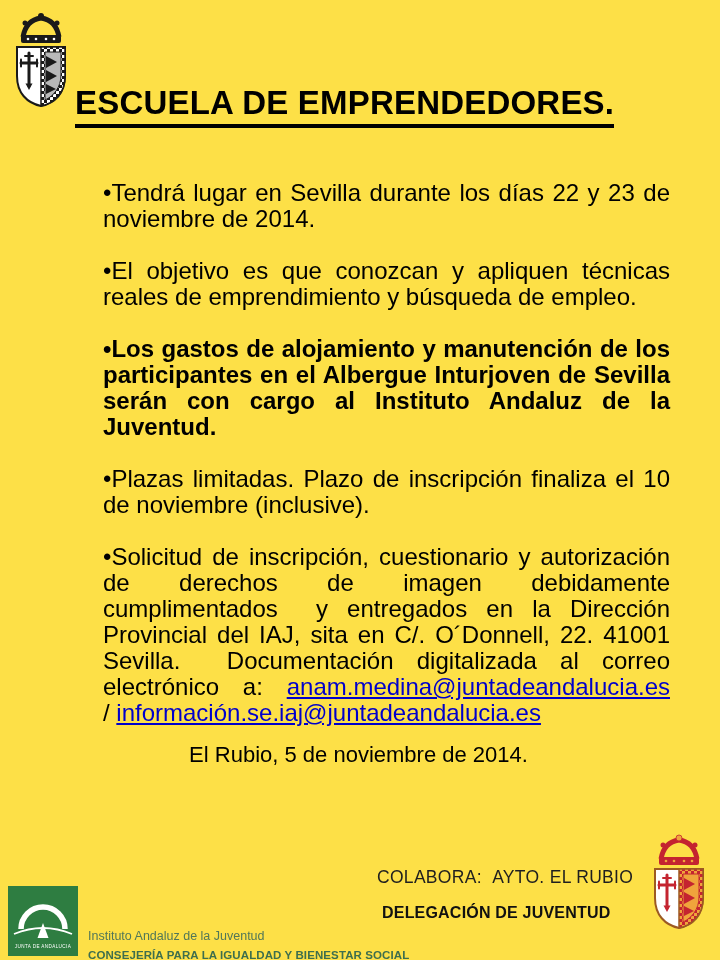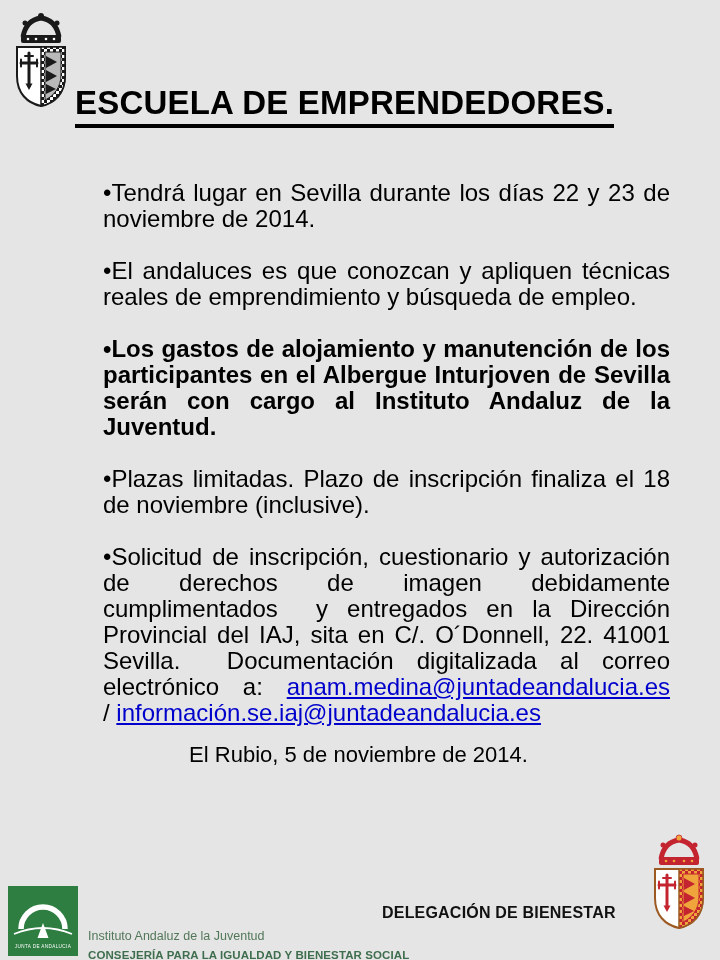--- a/index.html
+++ b/index.html
@@ -4,7 +4,7 @@
 <style>
   html,body{margin:0;padding:0;background:#888;}
   .page{
-    position:relative;width:720px;height:960px;background:#e5e5e5;
+    position:relative;width:720px;height:960px;background:#fde047;
     margin:0 auto;overflow:hidden;
     font-family:"Liberation Sans",sans-serif;color:#000;
   }

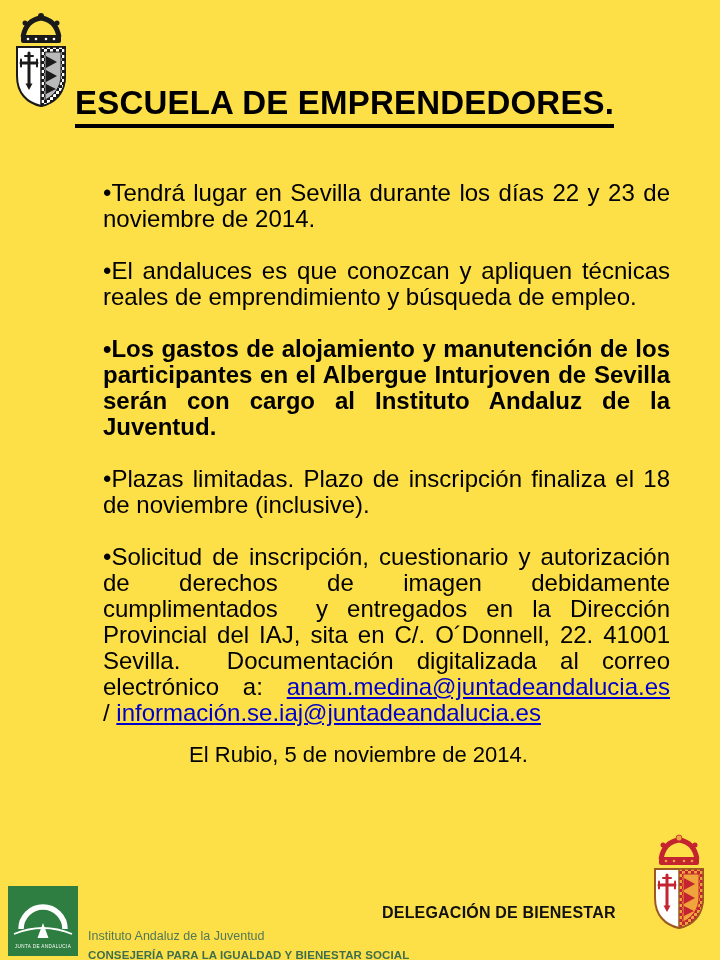--- a/index.html
+++ b/index.html
@@ -87,7 +87,7 @@
 
   <div class="body">
     <p>•Tendrá lugar en Sevilla durante los días 22 y 23 de noviembre de 2014.</p>
-    <p>•El andaluces es que conozcan y apliquen técnicas reales de emprendimiento y búsqueda de empleo.</p>
+    <p>•El objetivo es que conozcan y apliquen técnicas reales de emprendimiento y búsqueda de empleo.</p>
     <p class="bold">•Los gastos de alojamiento y manutención de los participantes en el Albergue Inturjoven de Sevilla serán con cargo al Instituto Andaluz de la Juventud.</p>
     <p>•Plazas limitadas. Plazo de inscripción finaliza el 18 de noviembre (inclusive).</p>
     <p><span>•Solicitud de inscripción, cuestionario y autorización de derechos de imagen debidamente cumplimentados &nbsp;y entregados en la Dirección Provincial del IAJ, sita en C/. O´Donnell, 22. 41001 Sevilla. &nbsp;Documentación digitalizada al correo electrónico a: </span><a class="email">anam.medina@juntadeandalucia.es</a><span> /&nbsp;</span><a class="email">información.se.iaj@juntadeandalucia.es</a></p>

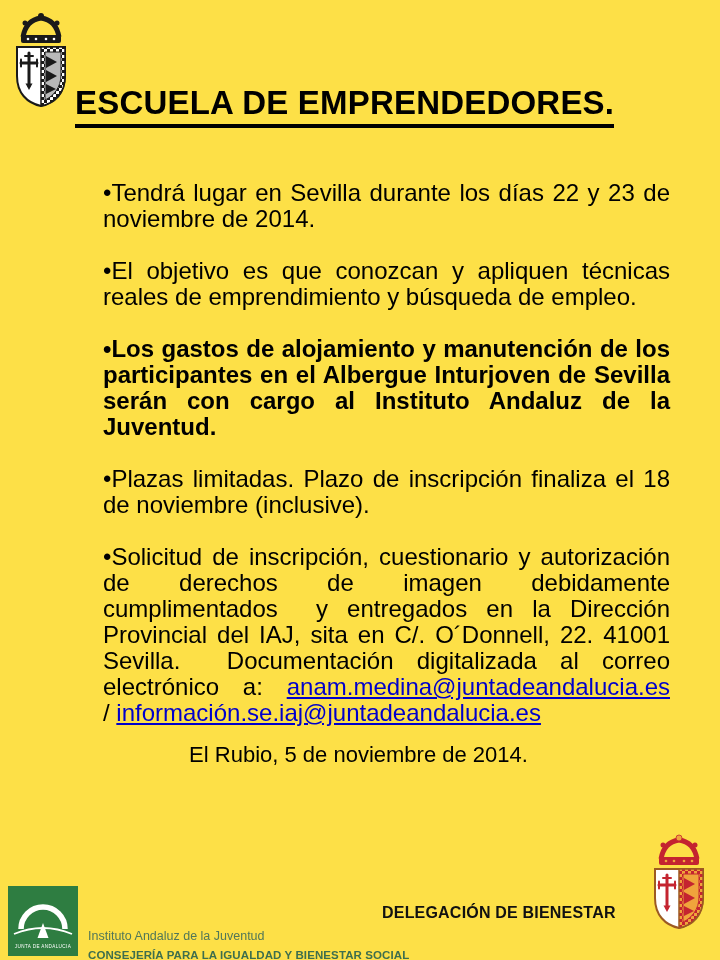--- a/index.html
+++ b/index.html
@@ -89,7 +89,7 @@
     <p>•Tendrá lugar en Sevilla durante los días 22 y 23 de noviembre de 2014.</p>
     <p>•El objetivo es que conozcan y apliquen técnicas reales de emprendimiento y búsqueda de empleo.</p>
     <p class="bold">•Los gastos de alojamiento y manutención de los participantes en el Albergue Inturjoven de Sevilla serán con cargo al Instituto Andaluz de la Juventud.</p>
-    <p>•Plazas limitadas. Plazo de inscripción finaliza el 18 de noviembre (inclusive).</p>
+    <p>•Plazas limitadas. Plazo de inscripción finaliza el 10 de noviembre (inclusive).</p>
     <p><span>•Solicitud de inscripción, cuestionario y autorización de derechos de imagen debidamente cumplimentados &nbsp;y entregados en la Dirección Provincial del IAJ, sita en C/. O´Donnell, 22. 41001 Sevilla. &nbsp;Documentación digitalizada al correo electrónico a: </span><a class="email">anam.medina@juntadeandalucia.es</a><span> /&nbsp;</span><a class="email">información.se.iaj@juntadeandalucia.es</a></p>
   </div>
 

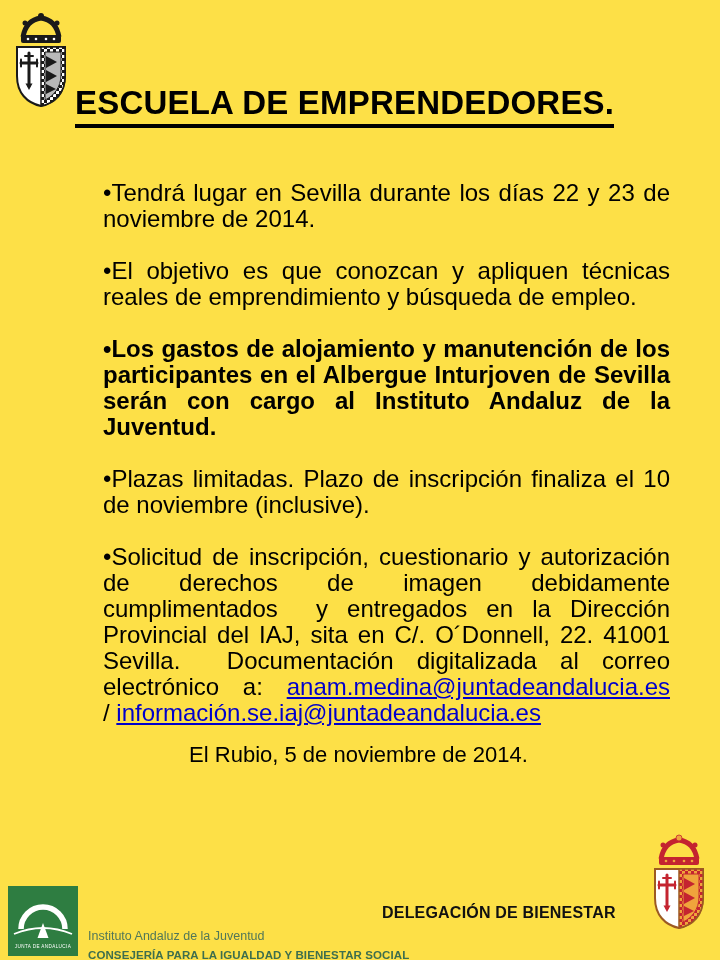--- a/index.html
+++ b/index.html
@@ -95,6 +95,7 @@
 
   <p class="date-line">El Rubio, 5 de noviembre de 2014.</p>
 
+  <p class="colabora">COLABORA: &nbsp;AYTO. EL RUBIO</p>
   <p class="delegacion">DELEGACIÓN DE BIENESTAR</p>
 
   <svg class="abs junta-logo" viewBox="0 0 70 70">

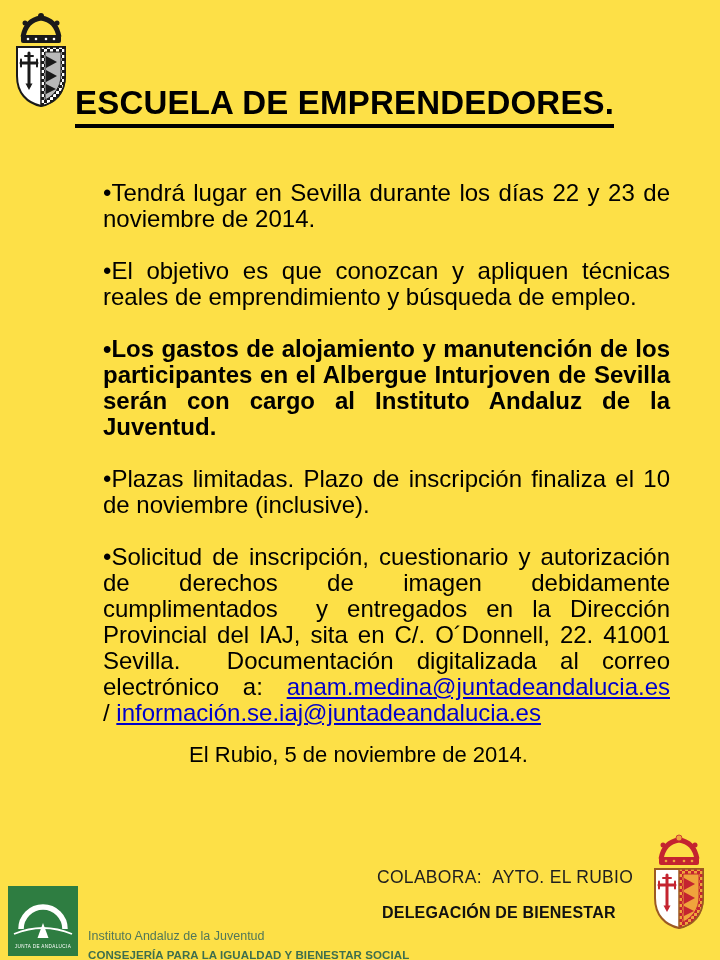--- a/index.html
+++ b/index.html
@@ -96,7 +96,7 @@
   <p class="date-line">El Rubio, 5 de noviembre de 2014.</p>
 
   <p class="colabora">COLABORA: &nbsp;AYTO. EL RUBIO</p>
-  <p class="delegacion">DELEGACIÓN DE BIENESTAR</p>
+  <p class="delegacion">DELEGACIÓN DE JUVENTUD</p>
 
   <svg class="abs junta-logo" viewBox="0 0 70 70">
     <rect width="70" height="70" style="fill:var(--junta_green,#2E7D41)"></rect>

